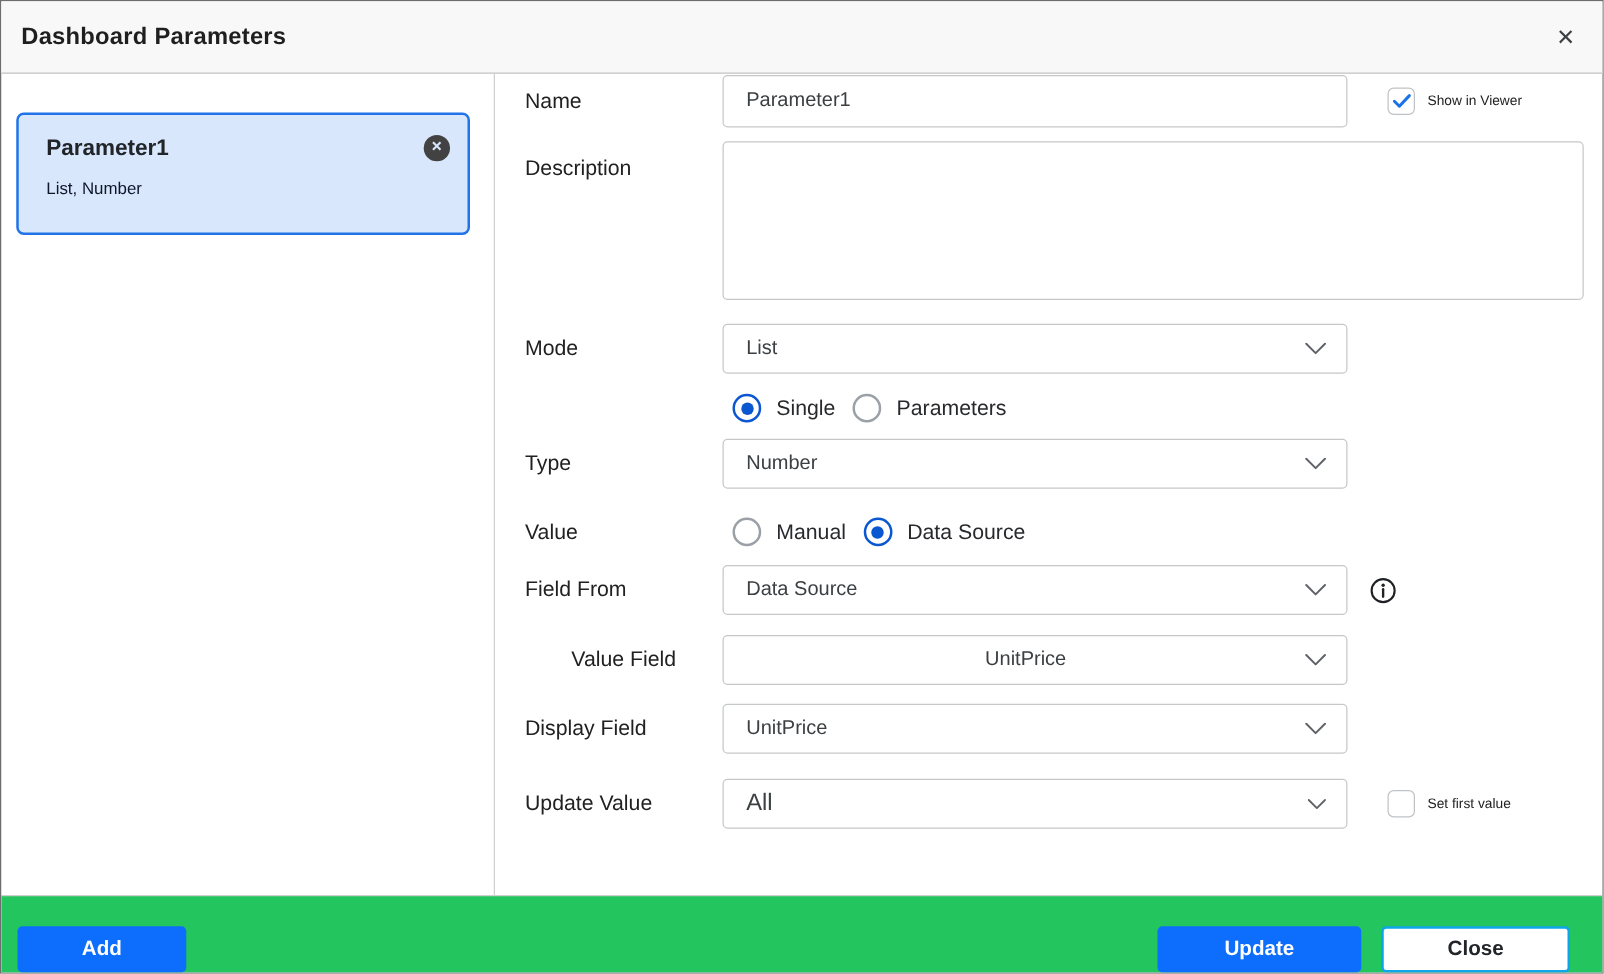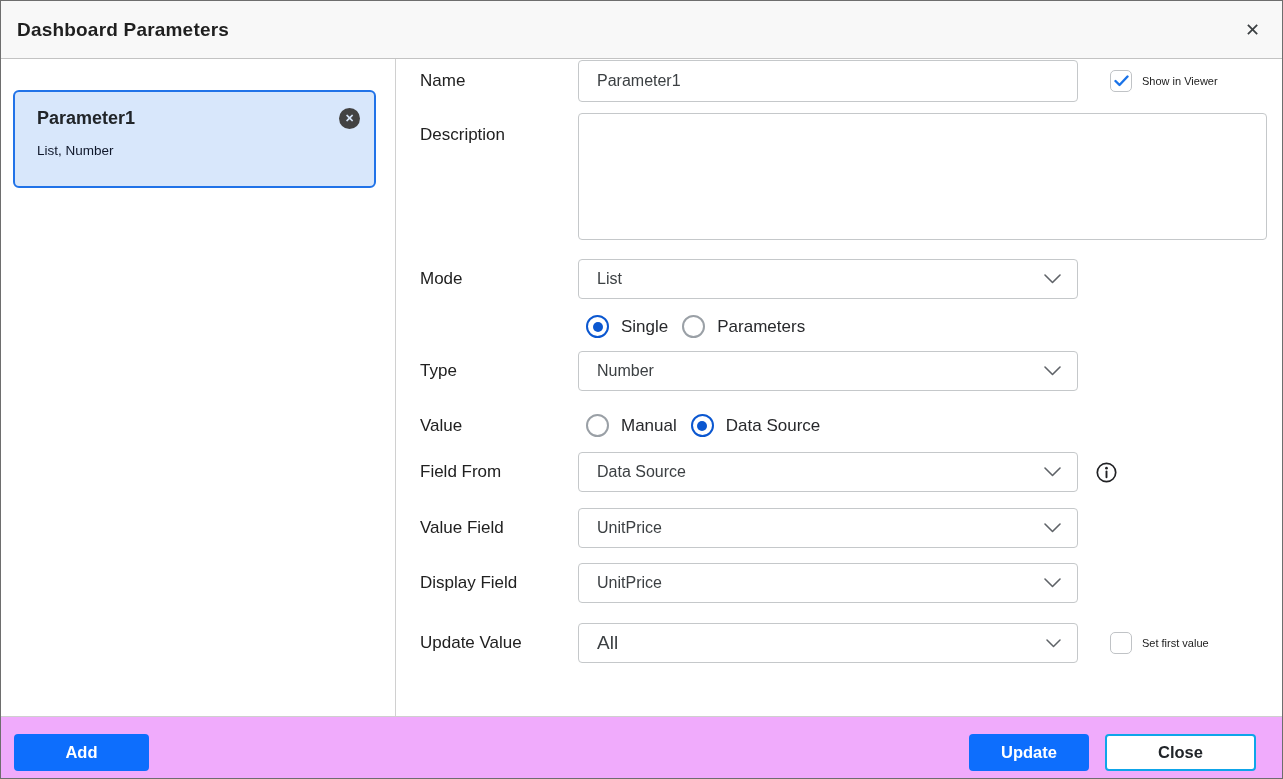--- a/index.html
+++ b/index.html
@@ -185,7 +185,7 @@
         </span>
       </div>
 
-      <div class="row" style="margin-top:16px;">
+      <div class="row" style="margin-top:16px;text-align:center;">
         <span class="lbl">Value Field</span>
         <div class="select">
           <span class="val">UnitPrice</span>

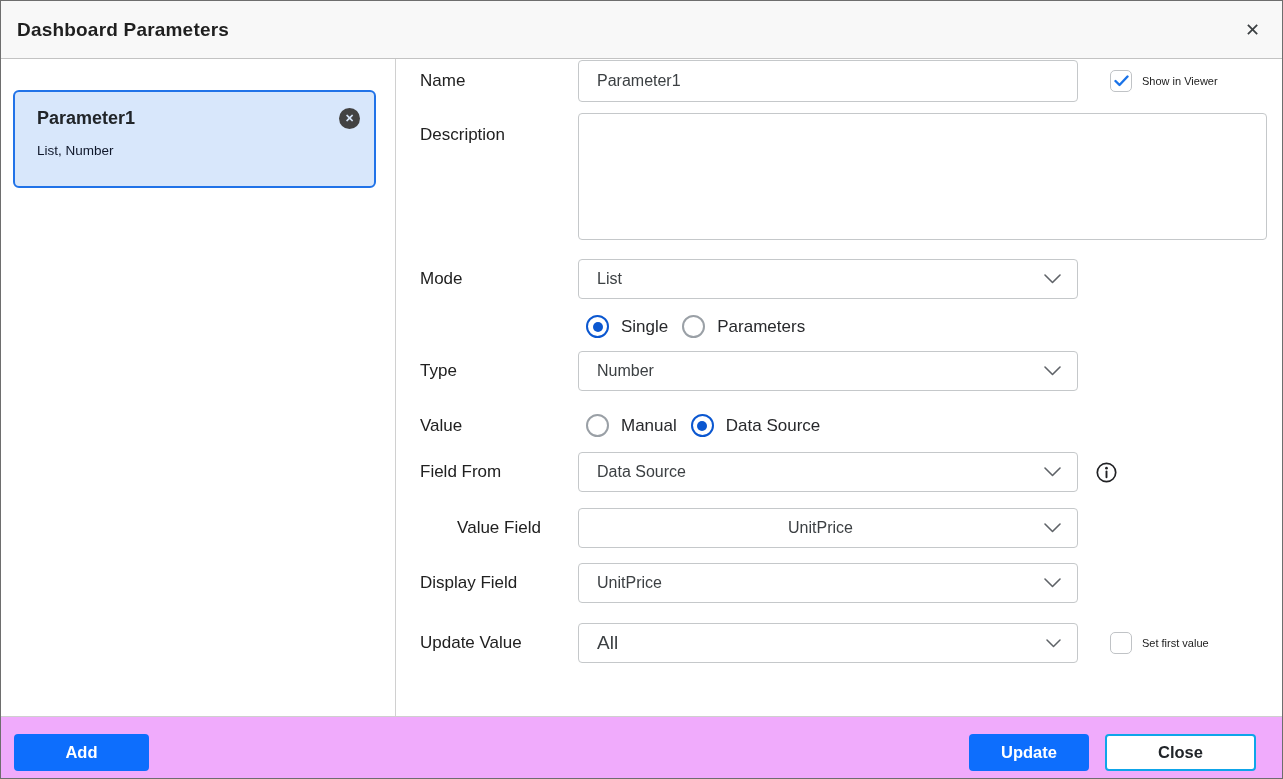--- a/index.html
+++ b/index.html
@@ -65,8 +65,8 @@
   .info{margin-left:18px;display:flex;align-items:center;cursor:pointer;}
 
   
-  .ftr{height:62px;flex:0 0 62px;background:#f0abfc;border-top:1px solid #cfcfcf;
-       display:flex;align-items:flex-start;padding:17px 26px 0 13px;box-sizing:border-box;}
+  .ftr{height:62px;flex:0 0 62px;background:#22c55e;border-top:1px solid #cfcfcf;
+       display:flex;align-items:flex-end;padding:0 26px 0 13px;box-sizing:border-box;}
   .btn{box-sizing:border-box;height:37px;border-radius:4px;font-family:"Liberation Sans",sans-serif;
        font-size:16.5px;font-weight:bold;cursor:pointer;display:flex;align-items:center;
        justify-content:center;border:none;}

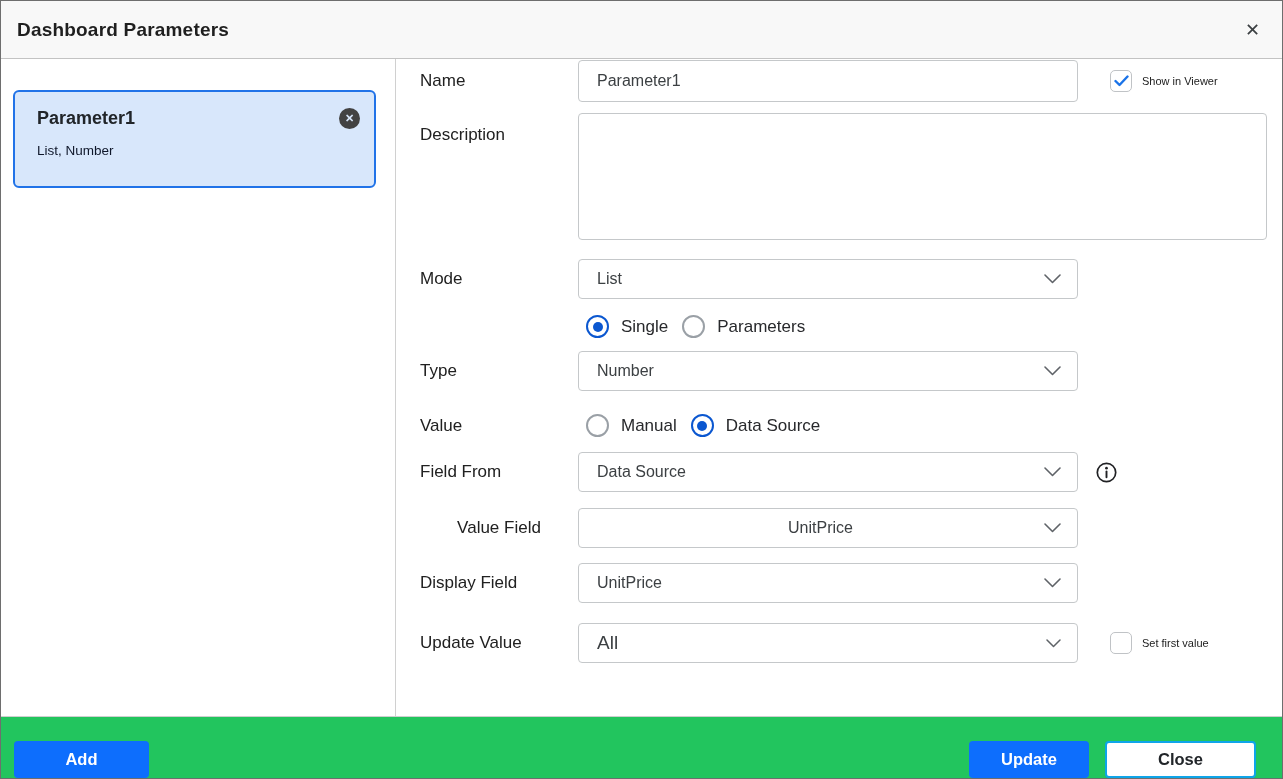--- a/index.html
+++ b/index.html
@@ -72,7 +72,7 @@
        justify-content:center;border:none;}
   .btn-primary{background:#0d6efd;color:#fff;}
   .btn-add{width:135px;margin-right:auto;}
-  .btn-update{width:120px;margin-left:24px;}
+  .btn-update{width:163px;margin-left:24px;}
   .btn-close{width:151px;margin-left:16px;background:#fff;border:2px solid #0ea5e9;
              color:#212529;font-weight:700;}
 </style>

